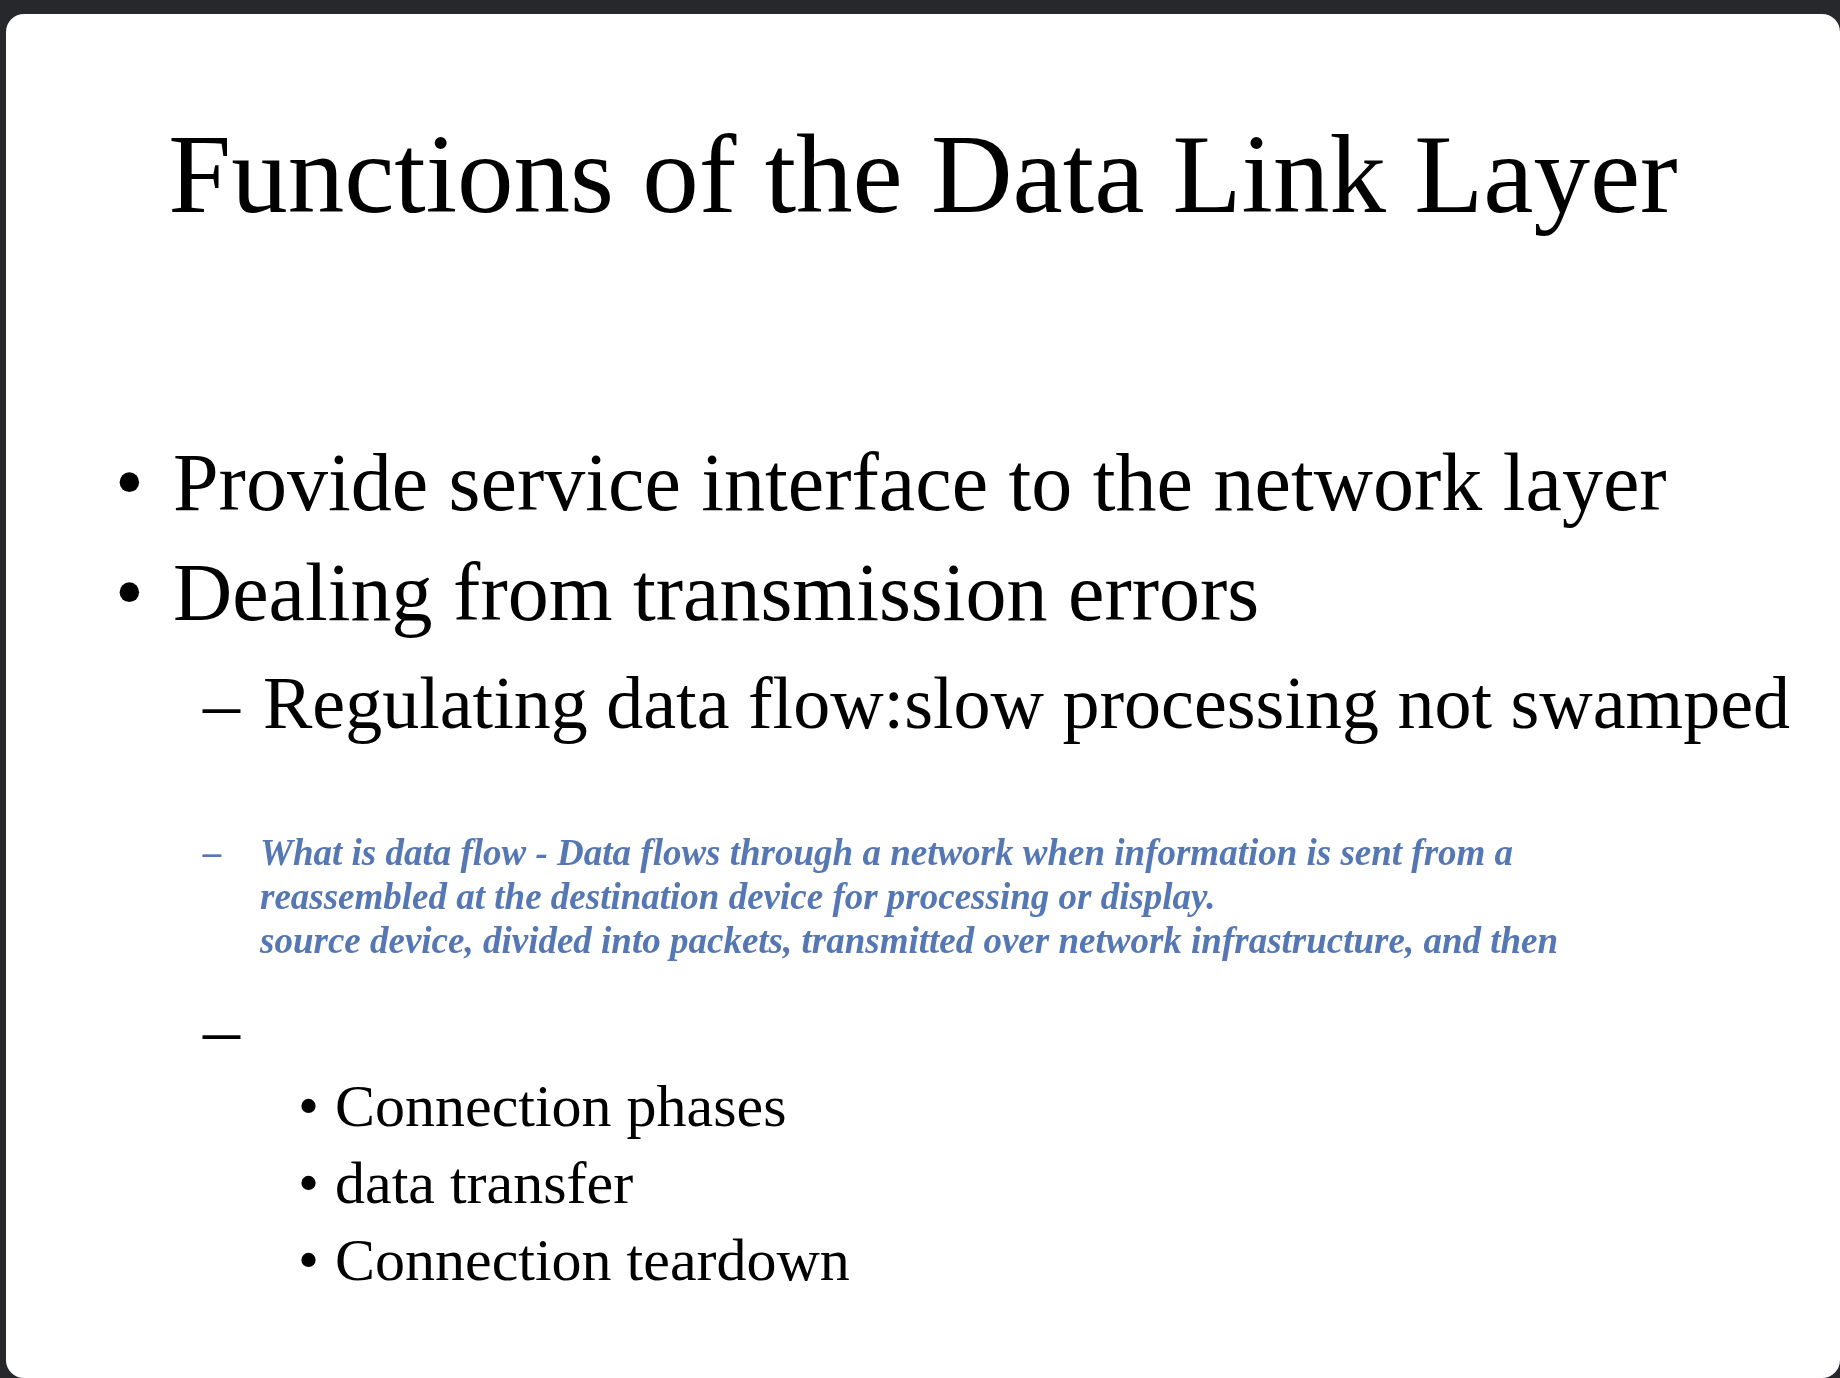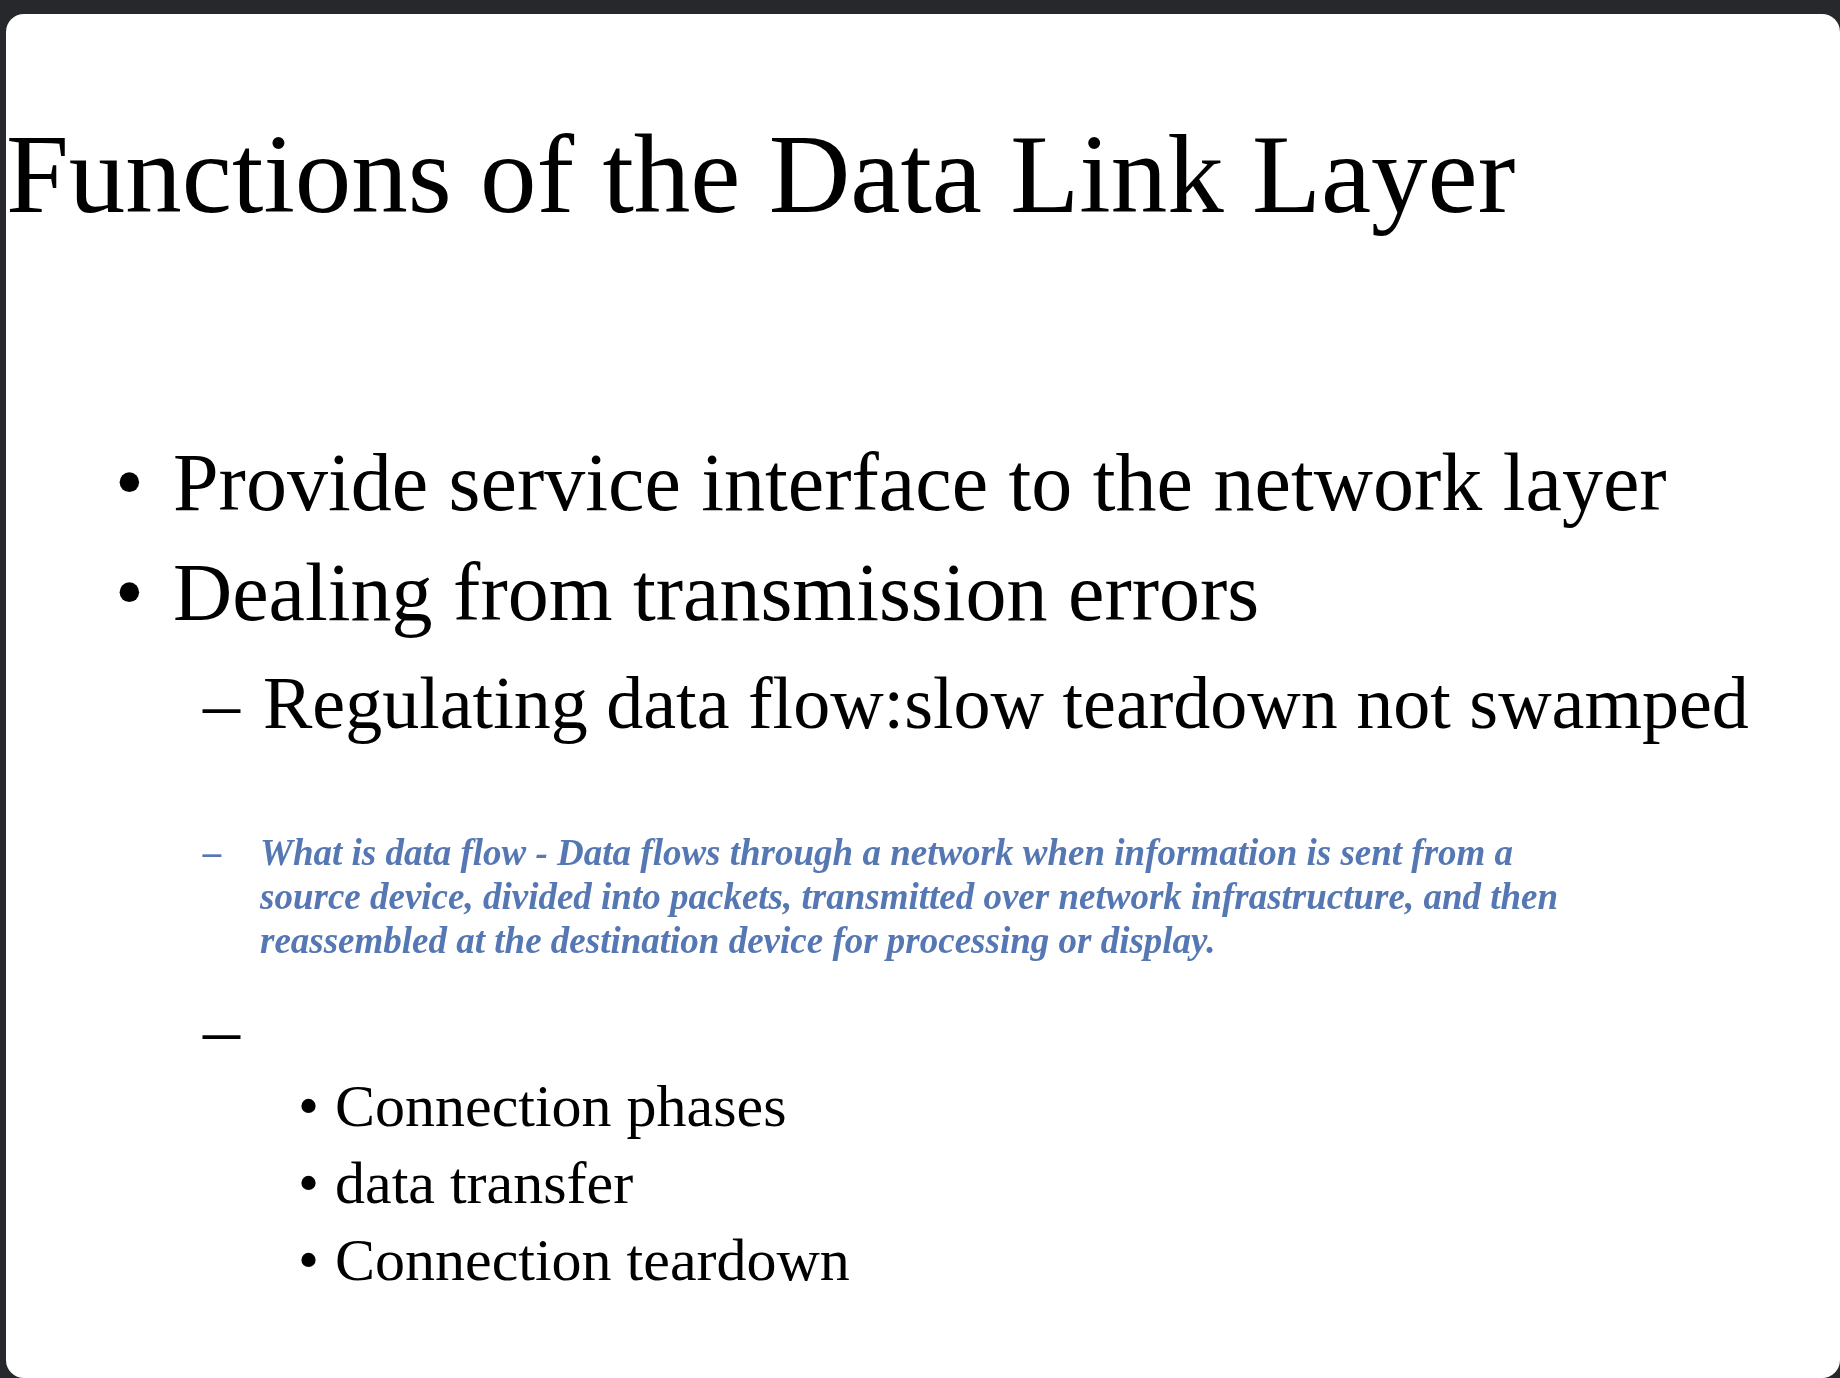--- a/index.html
+++ b/index.html
@@ -33,6 +33,7 @@
     left: 0;
     width: 100%;
     margin: 0;
+    text-align: center;
     font-size: 113px;
     font-weight: 400;
     line-height: 1;

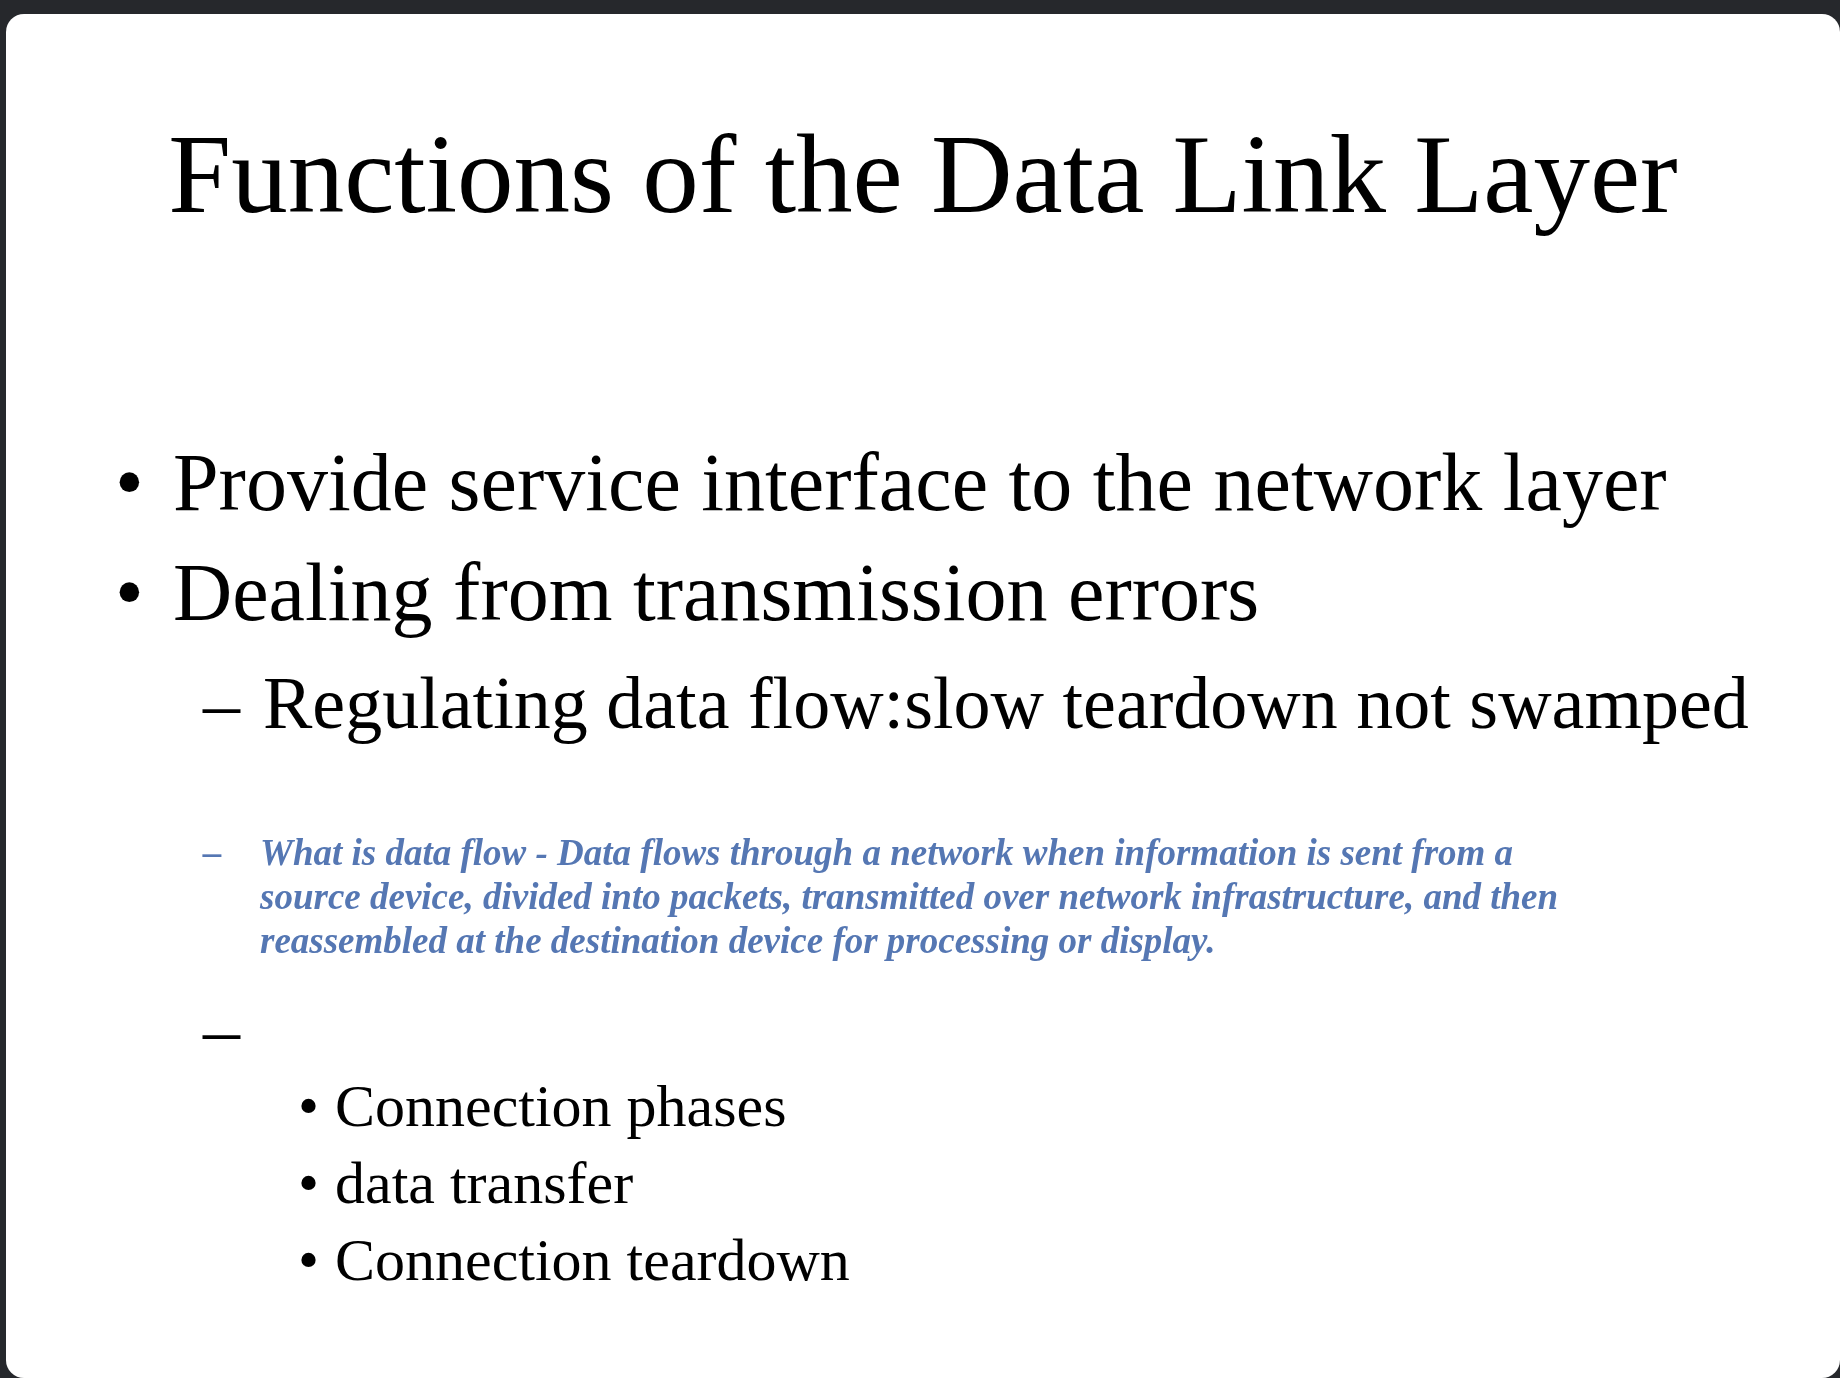--- a/index.html
+++ b/index.html
@@ -85,7 +85,7 @@
     <div class="row l2" style="top:652px">
       <span class="marker">–</span>
       <div class="lines">
-        <div>Regulating data flow:slow teardown not swamped</div>
+        <div>Regulating data flow:slow processing not swamped</div>
       </div>
     </div>
 

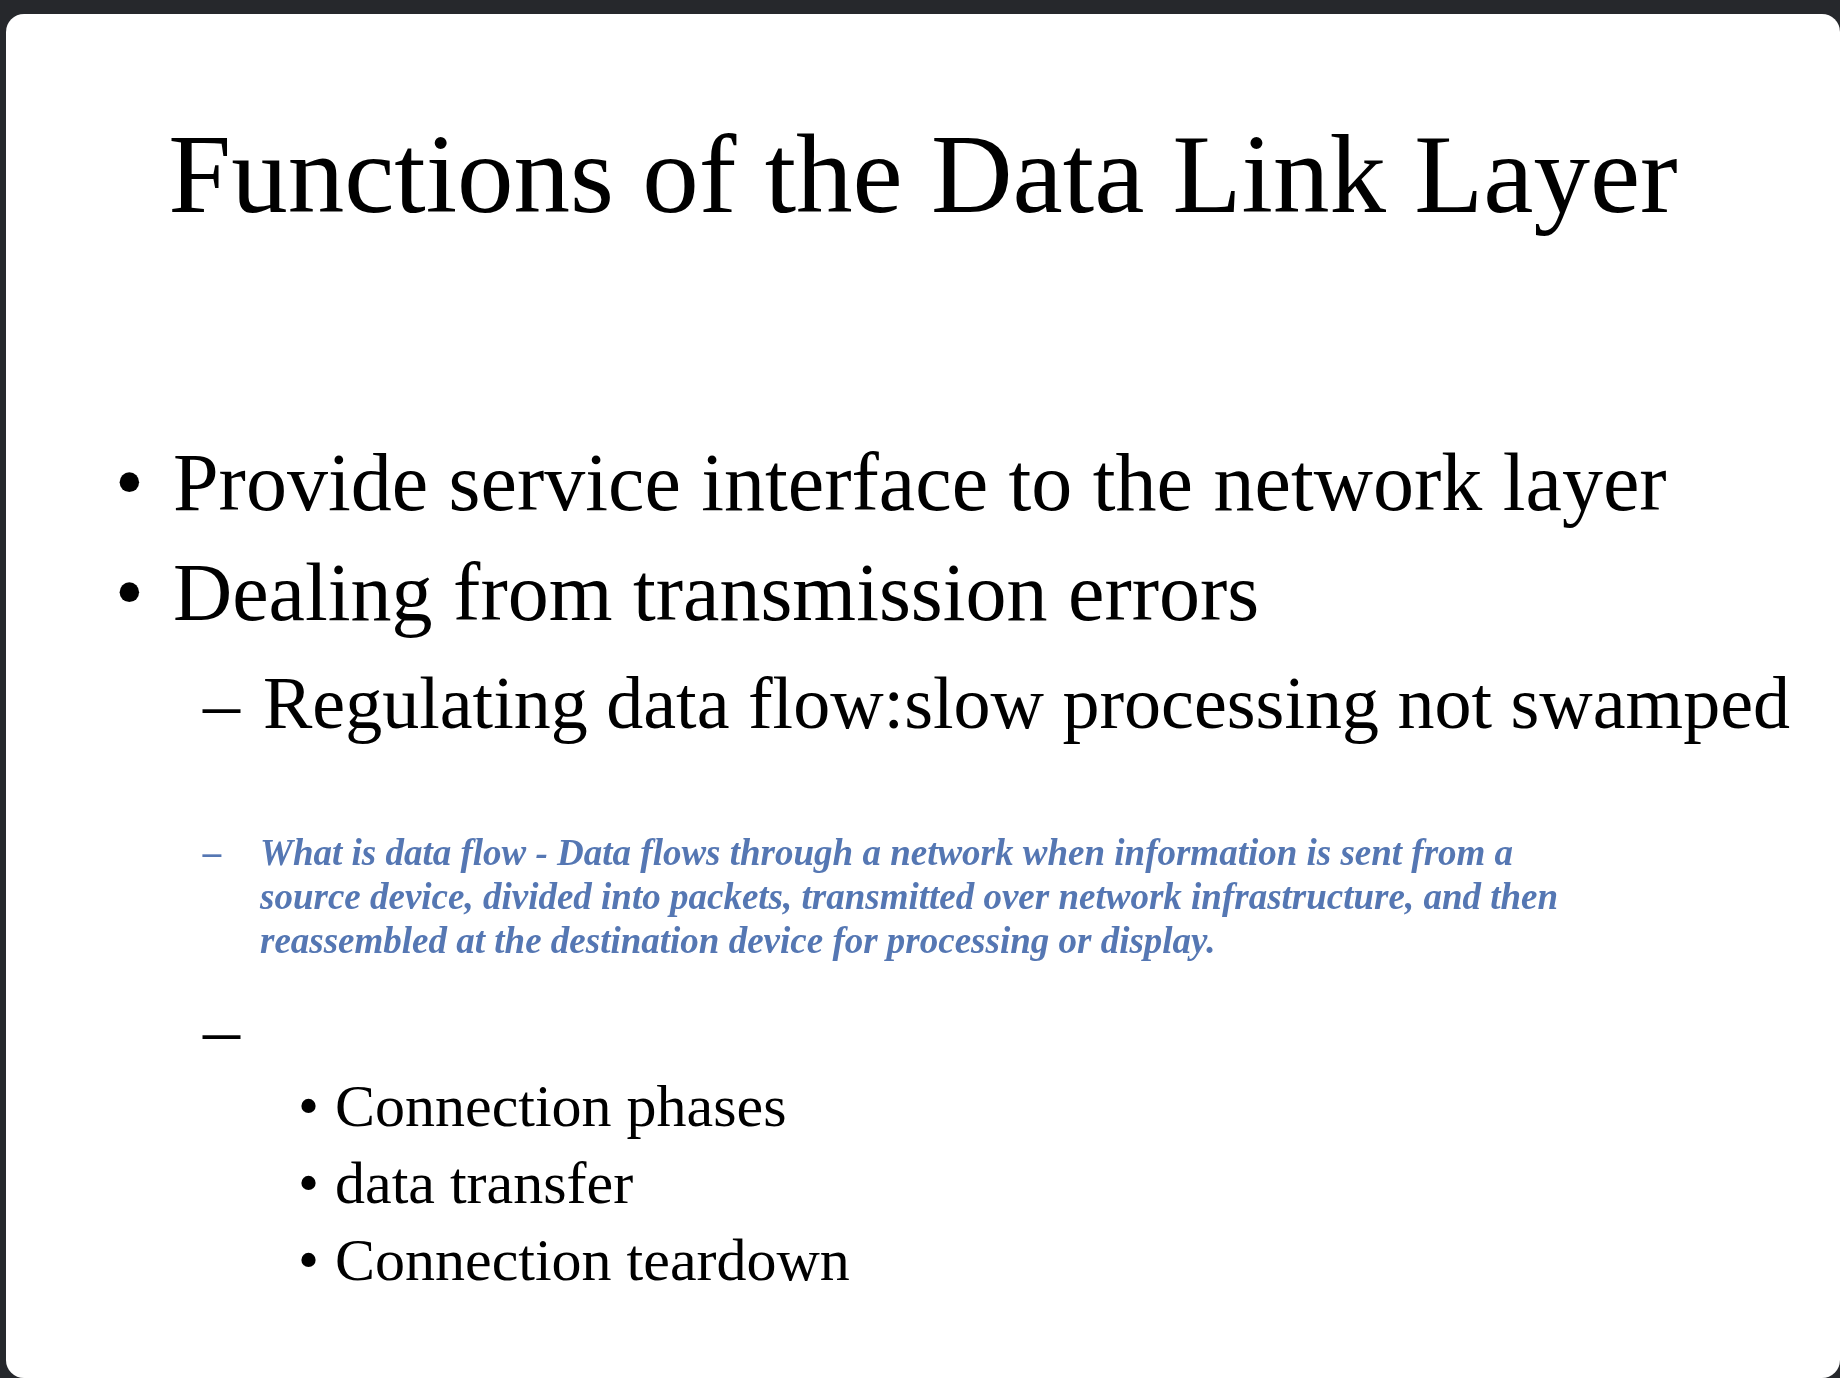--- a/index.html
+++ b/index.html
@@ -93,8 +93,8 @@
       <span class="marker">–</span>
       <div class="lines">
         <div>What is data flow - Data flows through a network when information is sent from a</div>
+        <div>reassembled at the destination device for processing or display.</div>
         <div>source device, divided into packets, transmitted over network infrastructure, and then</div>
-        <div>reassembled at the destination device for processing or display.</div>
       </div>
     </div>
 

